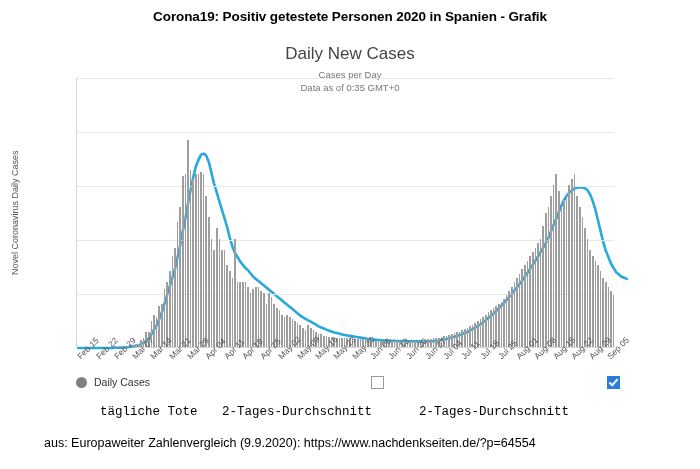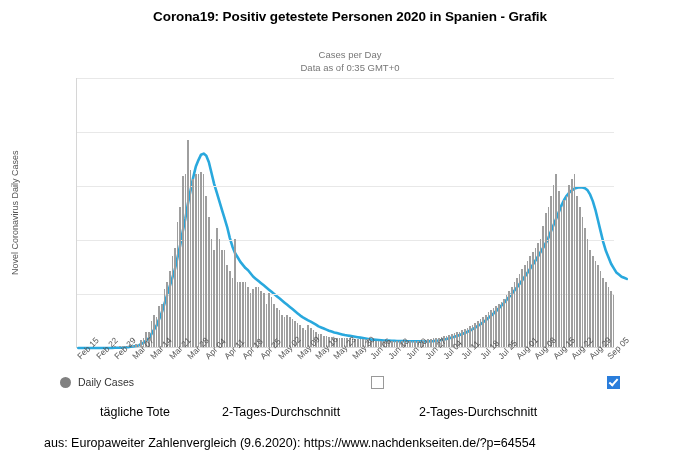--- a/index.html
+++ b/index.html
@@ -214,6 +214,7 @@
 <div id="chart-area">
 
   <div id="chart-heading">
+    <div class="ct">Daily New Cases</div>
     <div class="cs">Cases per Day</div>
     <div class="cs" style="margin-top:1px;">Data as of 0:35 GMT+0</div>
   </div>

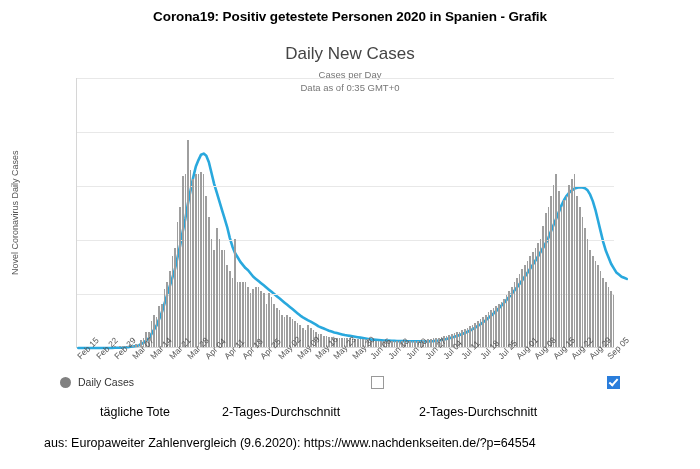--- a/index.html
+++ b/index.html
@@ -456,7 +456,7 @@
   </div>
 
 <div id="legend">
-  <div class="lg" style="left:60px;">
+  <div class="lg" style="left:76px;">
     <span class="dot"></span><span>Daily Cases</span>
   </div>
   <div class="lg" style="left:371px;">

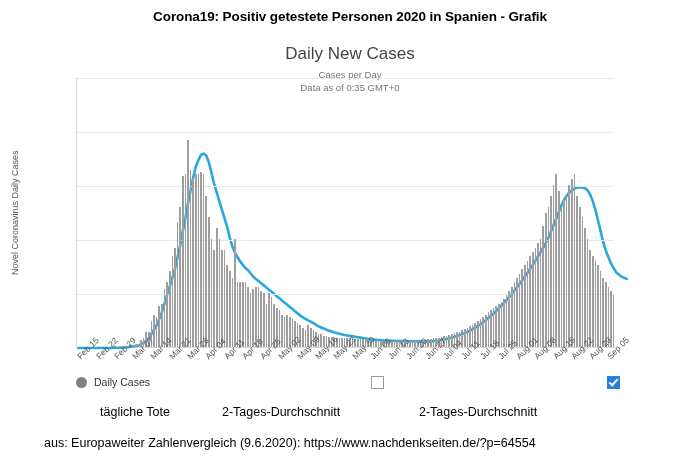--- a/index.html
+++ b/index.html
@@ -196,6 +196,7 @@
   #de-row span {
     position: absolute;
     white-space: nowrap;
+    font-family: Liberation Mono, monospace;
   }
   #source {
     position: absolute;

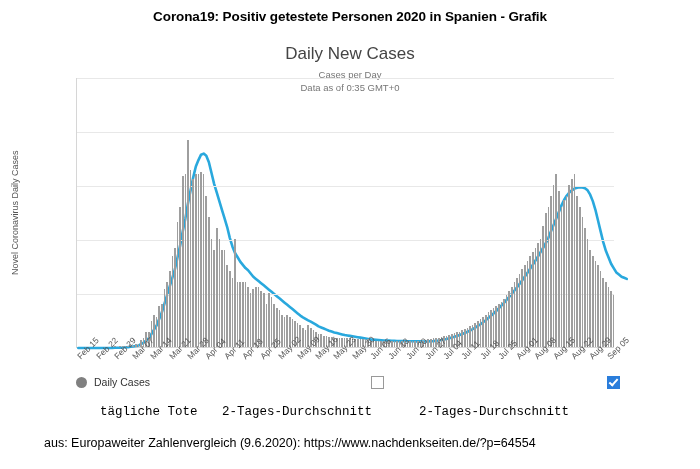--- a/index.html
+++ b/index.html
@@ -474,6 +474,6 @@
   <span style="left:419px;">2-Tages-Durchschnitt</span>
 </div>
 
-<div id="source">aus: Europaweiter Zahlenvergleich (9.6.2020): https://www.nachdenkseiten.de/?p=64554</div>
+<div id="source">aus: Europaweiter Zahlenvergleich (9.9.2020): https://www.nachdenkseiten.de/?p=64554</div>
 
 </body></html>

